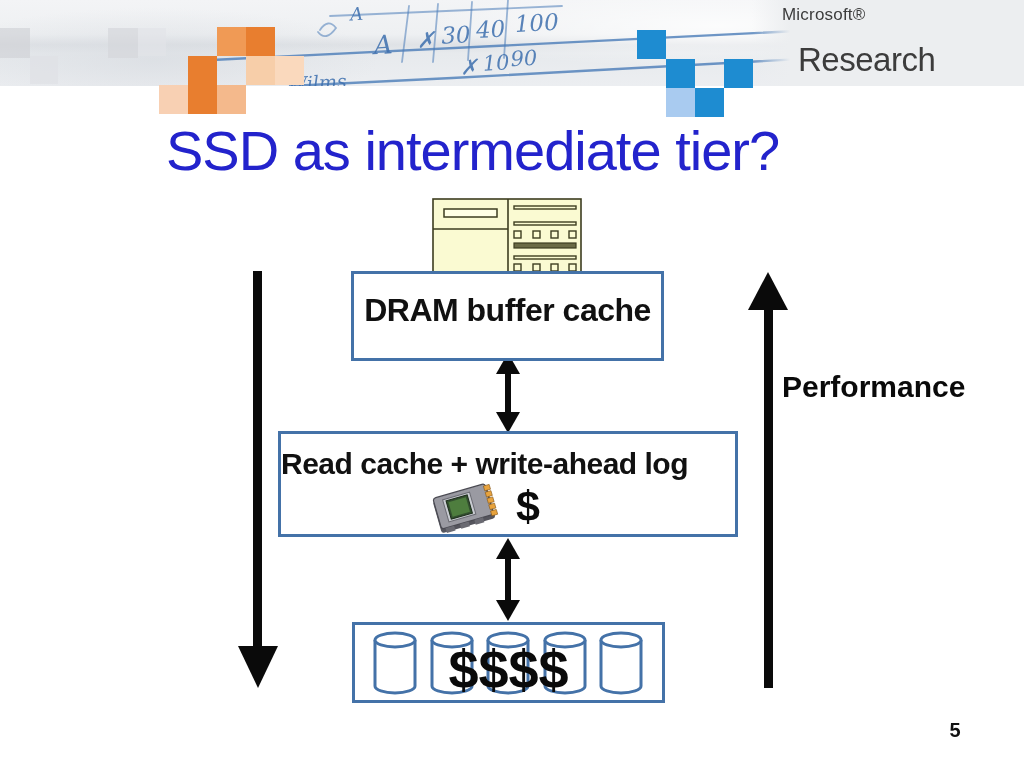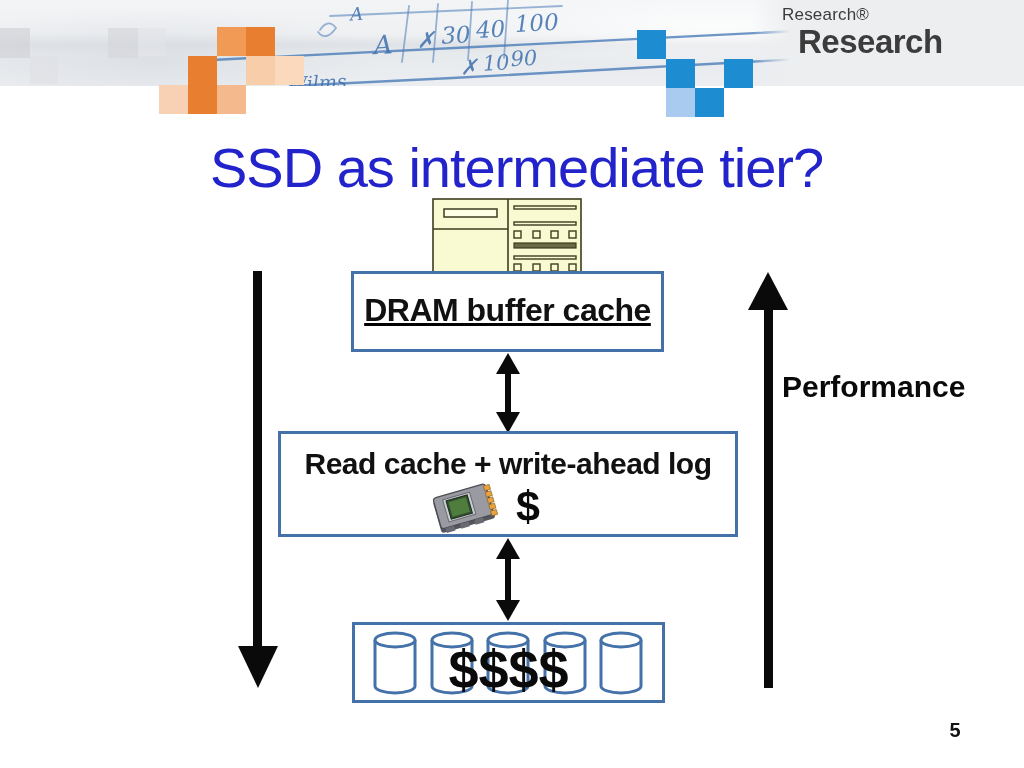--- a/index.html
+++ b/index.html
@@ -92,7 +92,7 @@
     <div style="position:absolute;left:752px;top:0;width:272px;height:86px;
                 background:linear-gradient(90deg,rgba(238,239,241,0),#eceef0 14%);"></div>
     <div class="logo">
-      <div class="l1">Research®</div>
+      <div class="l1">Microsoft®</div>
       <div class="l2">Research</div>
     </div>
   </div>

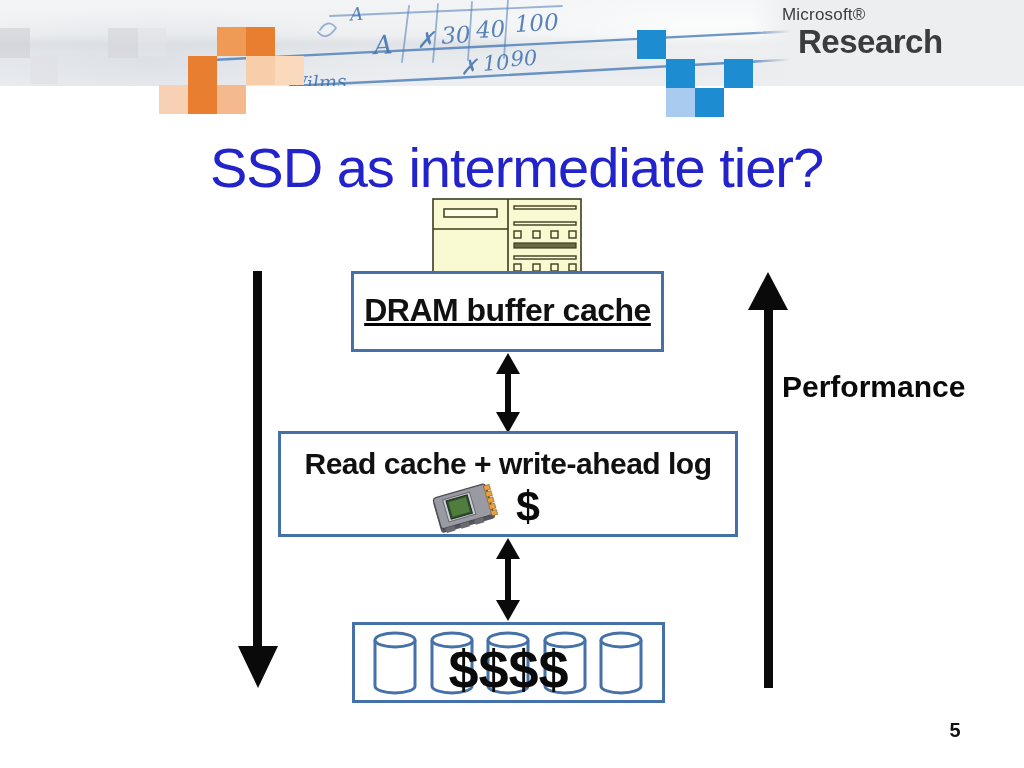--- a/index.html
+++ b/index.html
@@ -24,7 +24,7 @@
   .hw-text{fill:#3d6fae;opacity:.85;font-family:"DejaVu Serif",serif;font-style:italic;}
   .logo{position:absolute;left:782px;top:6px;color:#3c3c3c;line-height:1;}
   .logo .l1{font-size:17px;letter-spacing:.2px;}
-  .logo .l2{font-size:33px;font-weight:bold;letter-spacing:-.5px;margin-left:16px;margin-top:2px;}
+  .logo .l2{font-size:33px;font-weight:normal;letter-spacing:-.5px;margin-left:16px;margin-top:20px;}
   .px-sq{position:absolute;}
   
   .title{

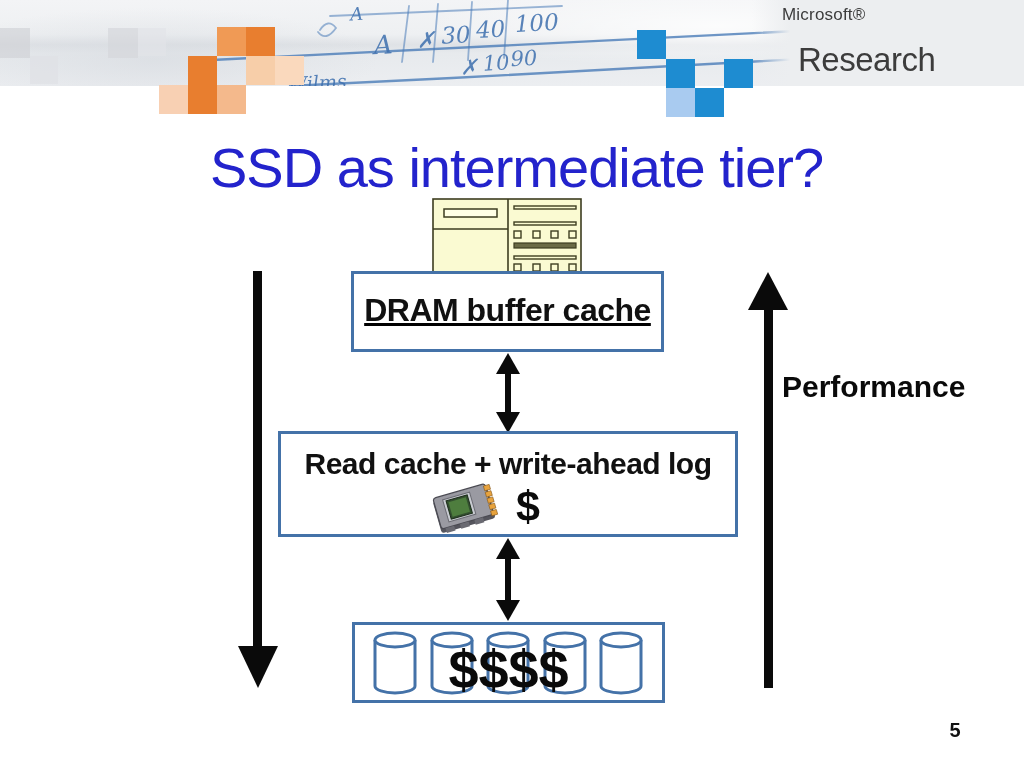--- a/index.html
+++ b/index.html
@@ -28,8 +28,8 @@
   .px-sq{position:absolute;}
   
   .title{
-    position:absolute;left:166px;top:135px;width:740px;
-    font-size:56px;color:#2323CC;letter-spacing:-1px;white-space:nowrap;margin-left:44px;
+    position:absolute;left:166px;top:118px;width:740px;
+    font-size:56px;color:#2323CC;letter-spacing:-1px;white-space:nowrap;
   }
   
   .dbox{position:absolute;background:#fff;border:3px solid #4472A8;box-sizing:border-box;z-index:2;}

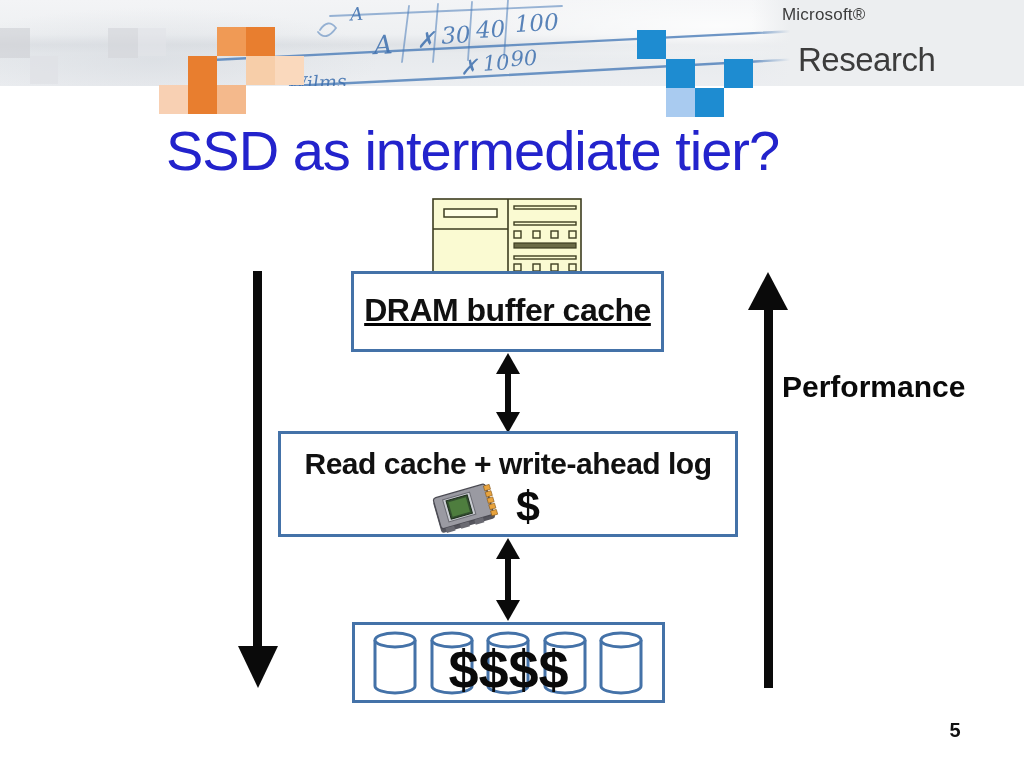--- a/index.html
+++ b/index.html
@@ -33,7 +33,7 @@
   }
   
   .dbox{position:absolute;background:#fff;border:3px solid #4472A8;box-sizing:border-box;z-index:2;}
-  .dram-box{left:351px;top:271px;width:313px;height:81px;text-decoration:underline;}
+  .dram-box{left:351px;top:271px;width:313px;height:90px;}
   .dram-box .lbl{margin-top:18px;text-align:center;font-weight:bold;font-size:32px;letter-spacing:-.5px;color:#111;}
   .ssd-box{left:278px;top:431px;width:460px;height:106px;}
   .ssd-box .lbl{margin-top:13px;text-align:center;font-weight:bold;font-size:30px;letter-spacing:-.5px;color:#111;}

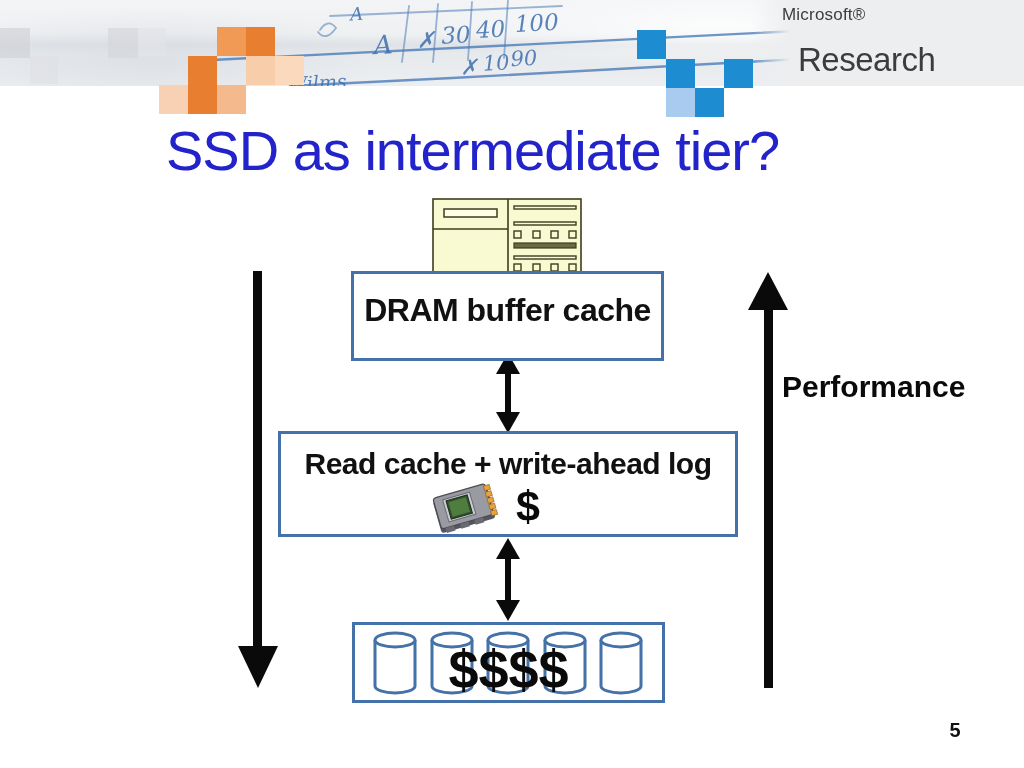--- a/index.html
+++ b/index.html
@@ -36,7 +36,7 @@
   .dram-box{left:351px;top:271px;width:313px;height:90px;}
   .dram-box .lbl{margin-top:18px;text-align:center;font-weight:bold;font-size:32px;letter-spacing:-.5px;color:#111;}
   .ssd-box{left:278px;top:431px;width:460px;height:106px;}
-  .ssd-box .lbl{margin-top:13px;text-align:center;font-weight:bold;font-size:30px;letter-spacing:-.5px;color:#111;}
+  .ssd-box .lbl{margin-top:13px;text-align:left;font-weight:bold;font-size:30px;letter-spacing:-.5px;color:#111;}
   .disk-box{left:352px;top:622px;width:313px;height:81px;}
   .cost-small{position:absolute;left:516px;top:482px;font-weight:bold;font-size:43px;color:#0a0a0a;z-index:3;}
   .cost-big{position:absolute;left:352px;top:638px;width:313px;text-align:center;

